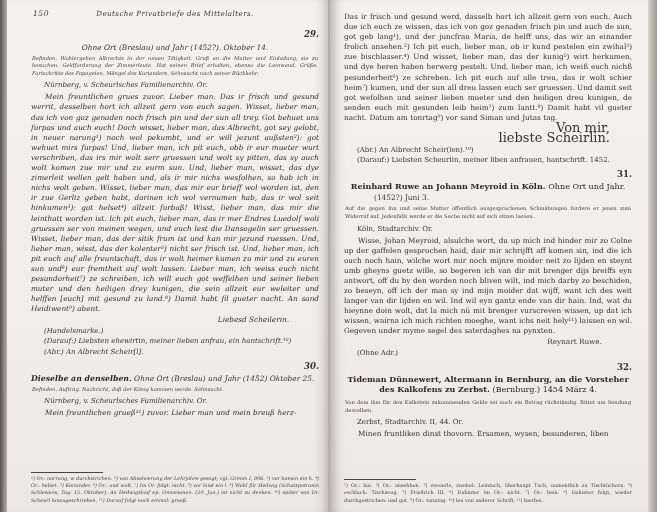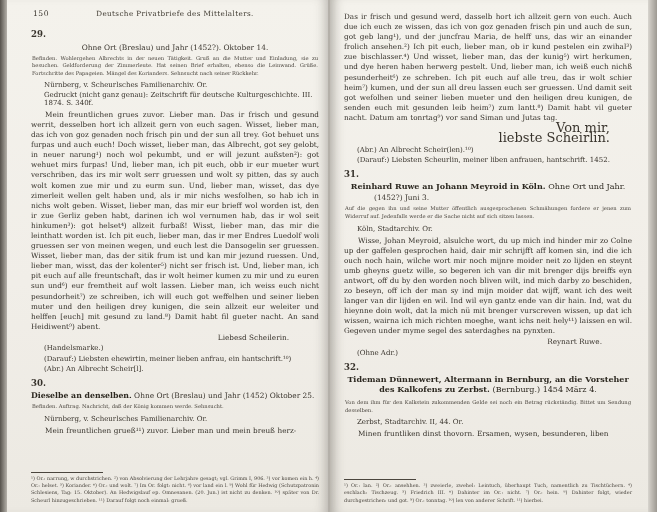--- a/index.html
+++ b/index.html
@@ -20,7 +20,7 @@
     padding:9px 10px 8px 12px;
   }
   .page.left{padding-left:24px;padding-right:9px;
-    box-shadow:inset -10px 0 12px -8px rgba(60,55,48,.35);}
+    box-shadow:inset -10px 0 12px -8px rgba(60,55,48,.35);font-style:italic;}
   .page.right{padding-left:14px;padding-right:16px;
     box-shadow:inset 11px 0 12px -8px rgba(60,55,48,.4);}
   .gutter{width:2px;background:#b4b0a9;}

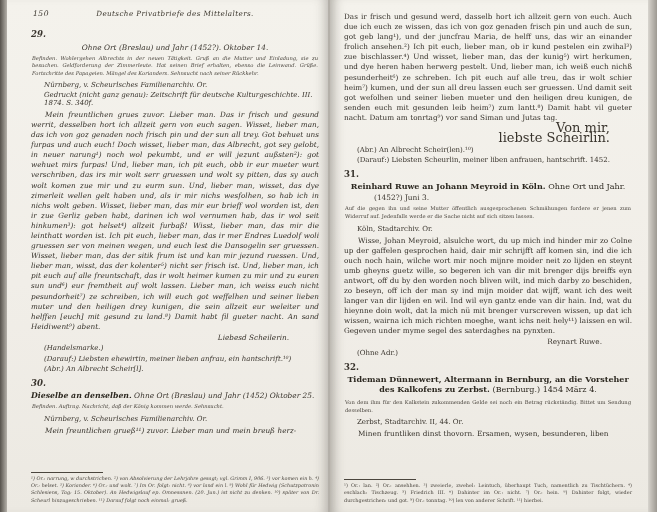--- a/index.html
+++ b/index.html
@@ -31,7 +31,7 @@
   .pagehead .pnum.r{right:2px;}
   .pagehead .rtitle{display:block;text-align:center;letter-spacing:.4px;color:#3d382f;}
 
-  .secnum{text-align:left;font-weight:bold;font-size:8.6px;margin:5px 0 2px;}
+  .secnum{text-align:right;font-weight:bold;font-size:8.6px;margin:5px 0 2px;}
   .sechead{text-align:center;font-weight:bold;font-size:8px;line-height:1.3;color:#2c2820;}
   .sechead .plain{font-weight:normal;}
   .secdate{text-align:center;font-size:7.4px;margin-top:1.5px;}

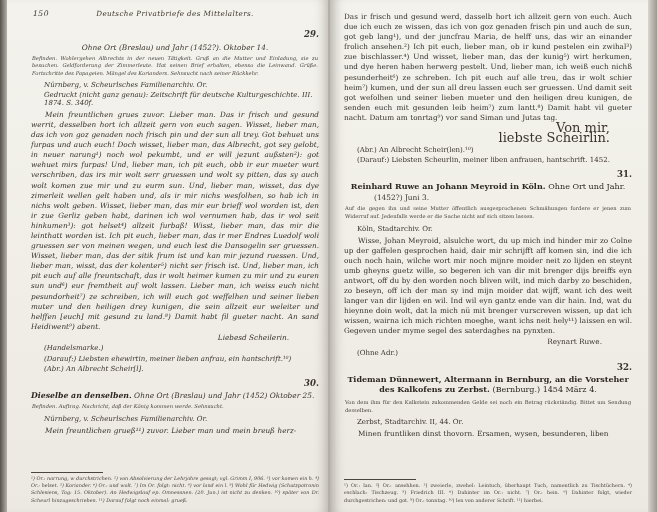--- a/index.html
+++ b/index.html
@@ -68,7 +68,6 @@
       <div class="secdate">Ohne Ort (Breslau) und Jahr (1452?).  Oktober 14.</div>
       <div class="regest">Befinden.  Wohlergehen Albrechts in der neuen Tätigkeit.  Gruß an die Mutter und Einladung, sie zu besuchen.  Geldforderung der Zimmerleute.  Hat seinen Brief erhalten, ebenso die Leinwand.  Grüße.  Fortschritte des Papageien.  Mängel des Korianders.  Sehnsucht nach seiner Rückkehr.</div>
       <div class="src">Nürnberg, v. Scheurlsches Familienarchiv.  Or.</div>
-      <div class="src">Gedruckt (nicht ganz genau): Zeitschrift für deutsche Kulturgeschichte. III. 1874. S. 340f.</div>
       <div class="bodytxt">Mein freuntlichen grues zuvor. Lieber man. Das ir frisch und gesund werrit, desselben hort ich allzeit gern von euch sagen. Wisset, lieber man, das ich von goz genaden noch frisch pin und der sun all trey. Got behuet uns furpas und auch euch! Doch wisset, lieber man, das Albrecht, got sey gelobt, in neuer narung¹) noch wol pekumbt, und er will jezunt außsten²): got wehuet mirs furpas! Und, lieber man, ich pit euch, obb ir eur mueter wurt verschriben, das irs mir wolt serr gruessen und wolt sy pitten, das sy auch wolt komen zue mir und zu eurm sun. Und, lieber man, wisset, das dye zimerleit wellen gelt haben und, als ir mir nichs wesfolhen, so hab ich in nichs wolt geben. Wisset, lieber man, das mir eur brieff wol worden ist, den ir zue Gerliz geben habt, darinen ich wol vernumen hab, das ir wol seit hinkumen³): got helset⁴) allzeit furbaß! Wisst, lieber man, das mir die leinthatt worden ist. Ich pit euch, lieber man, das ir mer Endres Luedolf woli gruessen ser von meinen wegen, und euch lest die Dansogelin ser gruessen. Wisset, lieber man, das der sitik frum ist und kan mir jezund ruessen. Und, lieber man, wisst, das der kolenter⁵) nicht ser frisch ist. Und, lieber man, ich pit euch auf alle freuntschaft, das ir wolt heimer kumen zu mir und zu euren sun und⁶) eur fremtheit auf wolt lassen. Lieber man, ich weiss euch nicht pesundorheit⁷) ze schreiben, ich will euch got weffelhen und seiner lieben muter und den heiligen drey kunigen, die sein allzeit eur weleiter und helffen [euch] mit gesund zu land.⁸) Damit habt fil gueter nacht. An sand Heidiwent⁹) abent.</div>
       <div class="sig">Liebesd Scheilerin.</div>
       <div class="note">(Handelsmarke.)</div>

